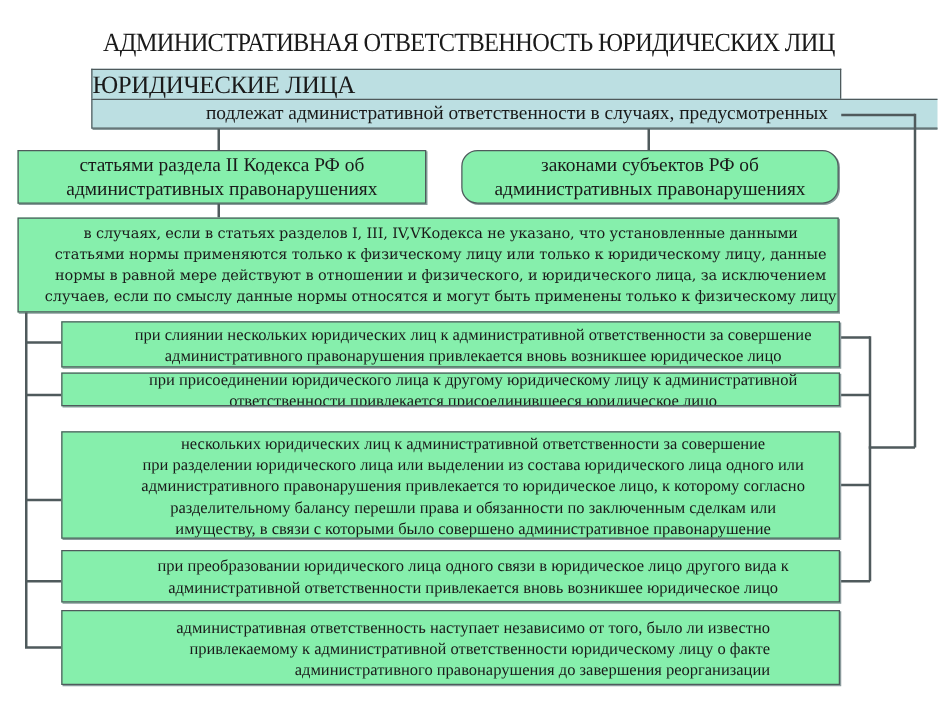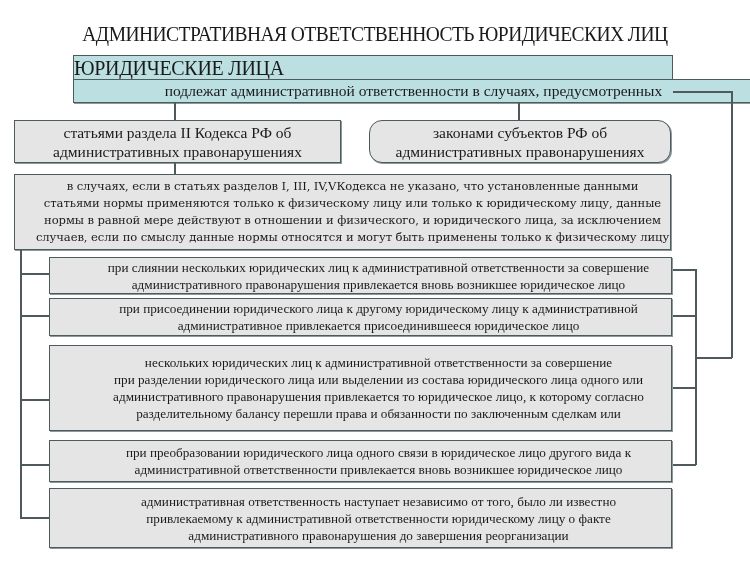--- a/index.html
+++ b/index.html
@@ -29,7 +29,7 @@
     }
     .box {
       position: absolute;
-      background: #e5e5e5;
+      background: #86efac;
       border: 1.5px solid #4f5a5c;
       box-shadow: 1px 1px 0 #8a9a9c;
       box-sizing: border-box;

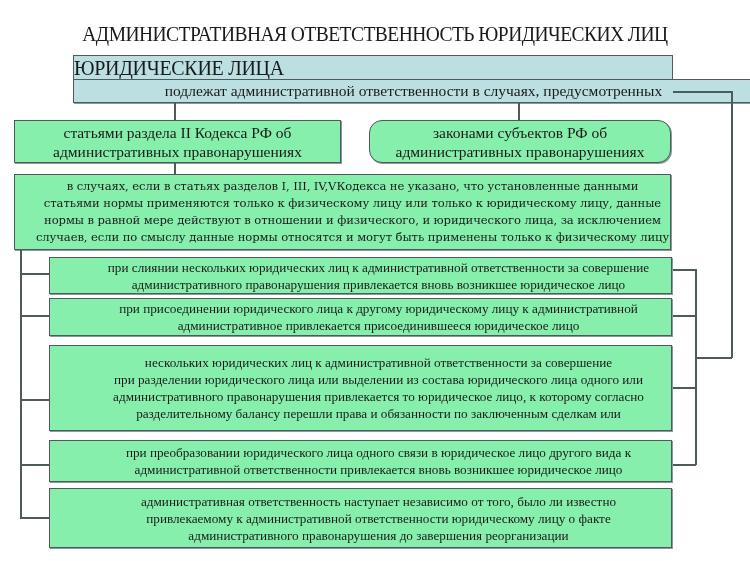--- a/index.html
+++ b/index.html
@@ -146,7 +146,7 @@
   </div>
 </div>
 
-<div class="box cond" style="left:49px; top:298px; width:623px; height:38px;">
+<div class="box cond" style="left:49px; top:298px; width:623px; height:27px;">
   <div>
     <span>при присоединении юридического лица к другому юридическому лицу  к административной</span>
     <span>административное привлекается присоединившееся юридическое лицо</span>

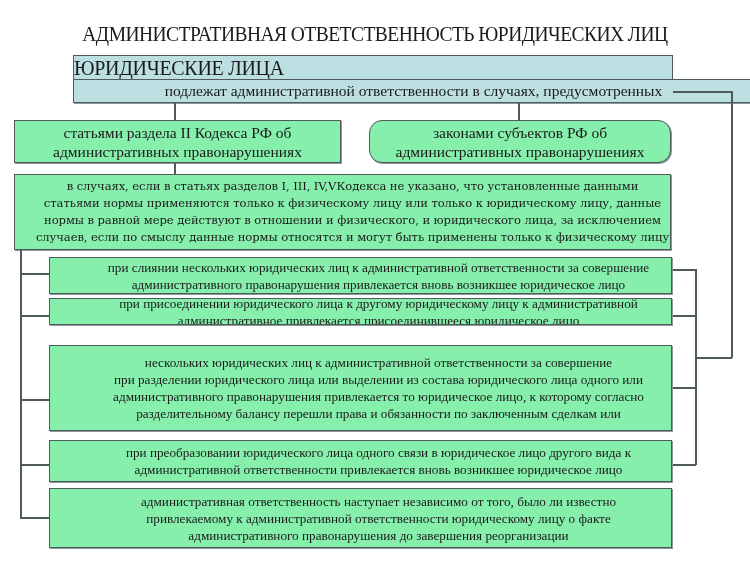--- a/index.html
+++ b/index.html
@@ -149,7 +149,7 @@
 <div class="box cond" style="left:49px; top:298px; width:623px; height:27px;">
   <div>
     <span>при присоединении юридического лица к другому юридическому лицу  к административной</span>
-    <span>административное привлекается присоединившееся юридическое лицо</span>
+    <span>ответственности привлекается присоединившееся юридическое лицо</span>
   </div>
 </div>
 

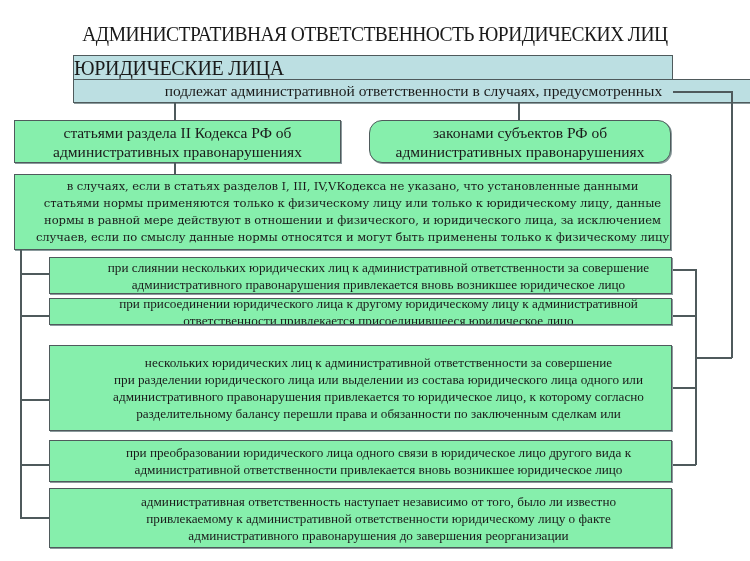--- a/index.html
+++ b/index.html
@@ -159,6 +159,7 @@
     <span>при разделении юридического лица или выделении из состава юридического лица одного или</span>
     <span>административного правонарушения привлекается то юридическое лицо, к которому согласно</span>
     <span>разделительному балансу перешли права и обязанности по заключенным сделкам или</span>
+    <span>имуществу, в связи с которыми было совершено административное правонарушение</span>
   </div>
 </div>
 

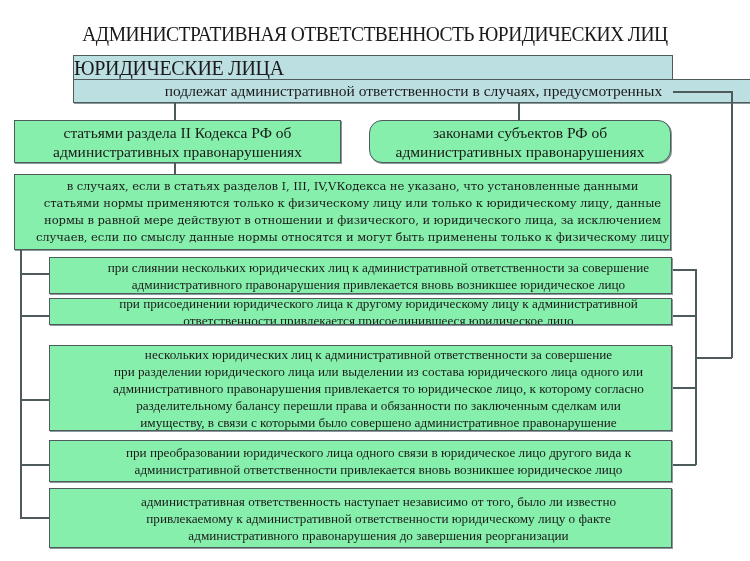--- a/index.html
+++ b/index.html
@@ -170,7 +170,7 @@
   </div>
 </div>
 
-<div class="box cond" style="left:49px; top:488px; width:623px; height:60px;">
+<div class="box cond" style="left:49px; top:488px; width:623px; height:60px;text-align:right;">
   <div>
     <span>административная ответственность наступает независимо от того, было ли известно</span>
     <span>привлекаемому к административной ответственности юридическому лицу о факте</span>

